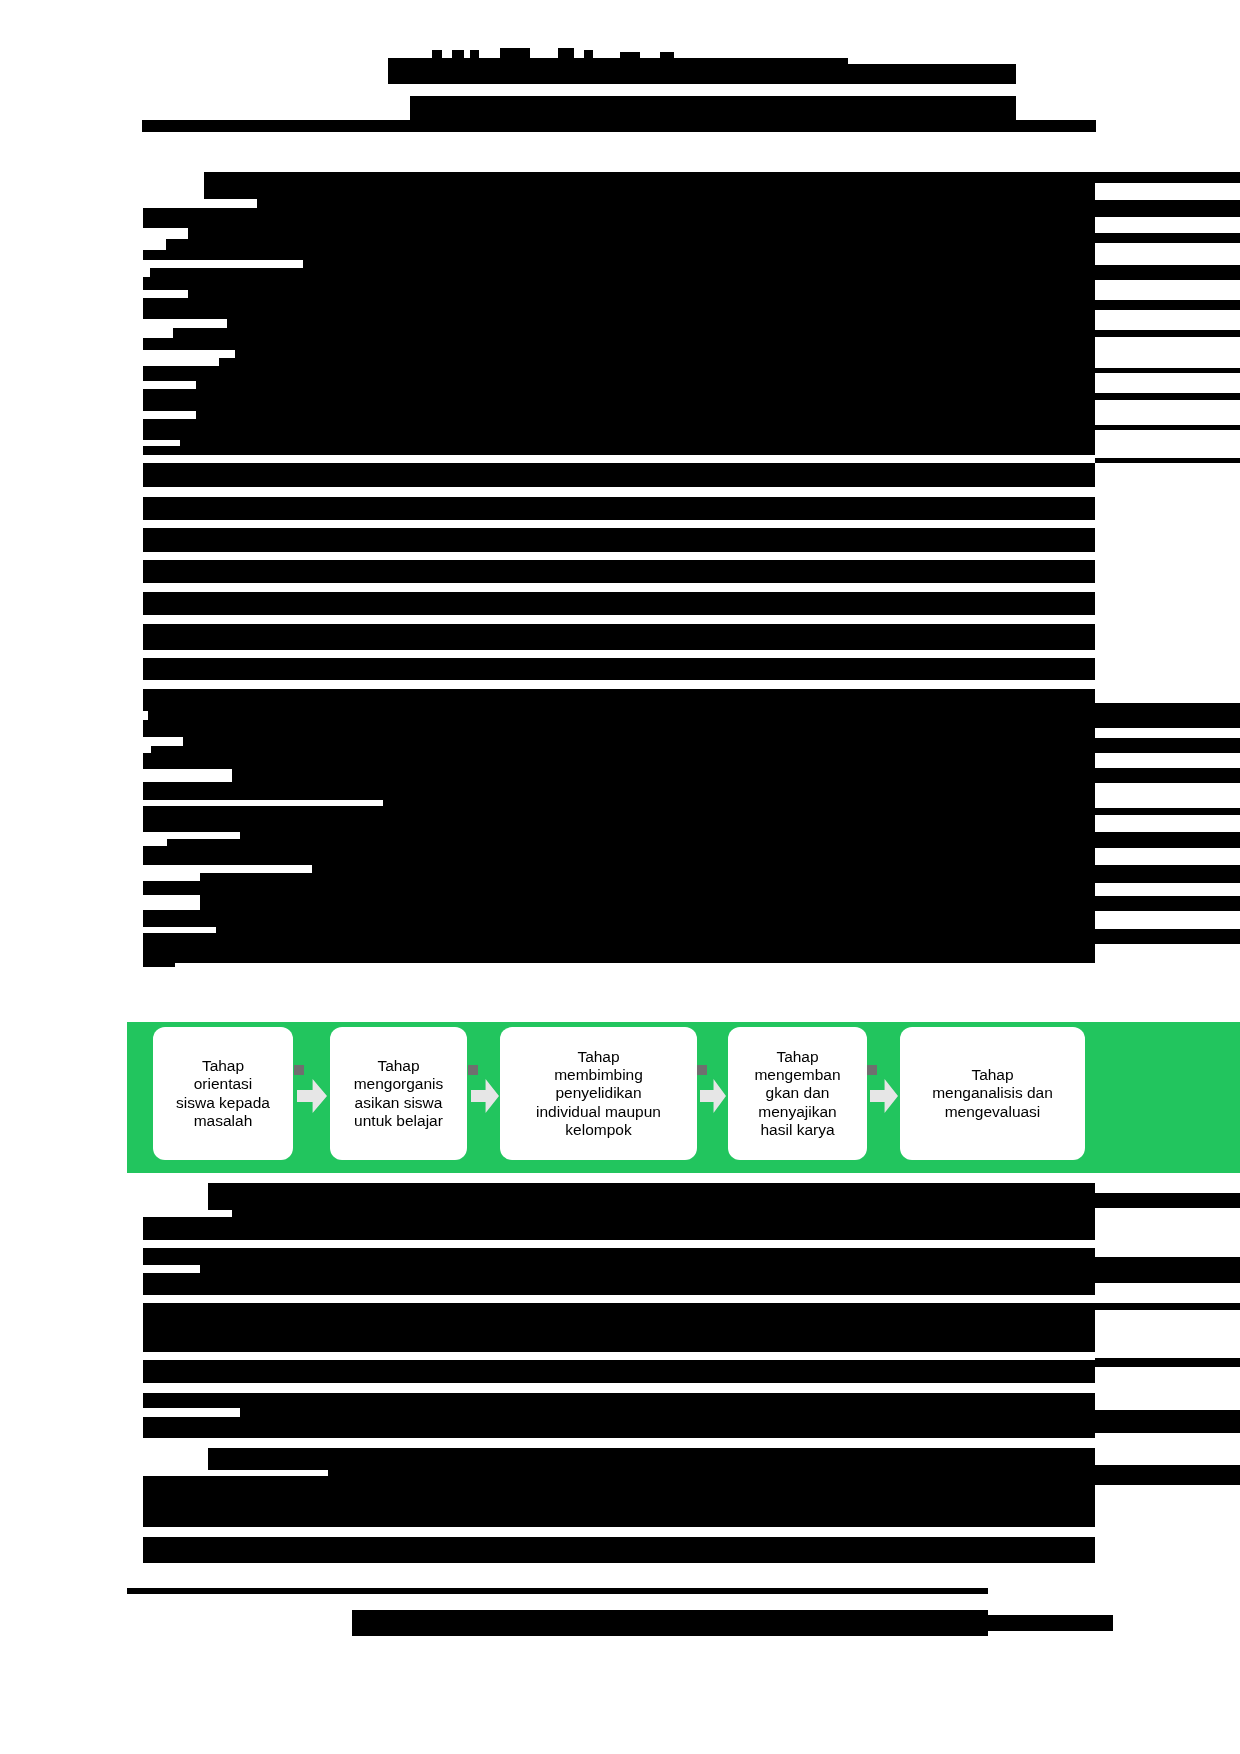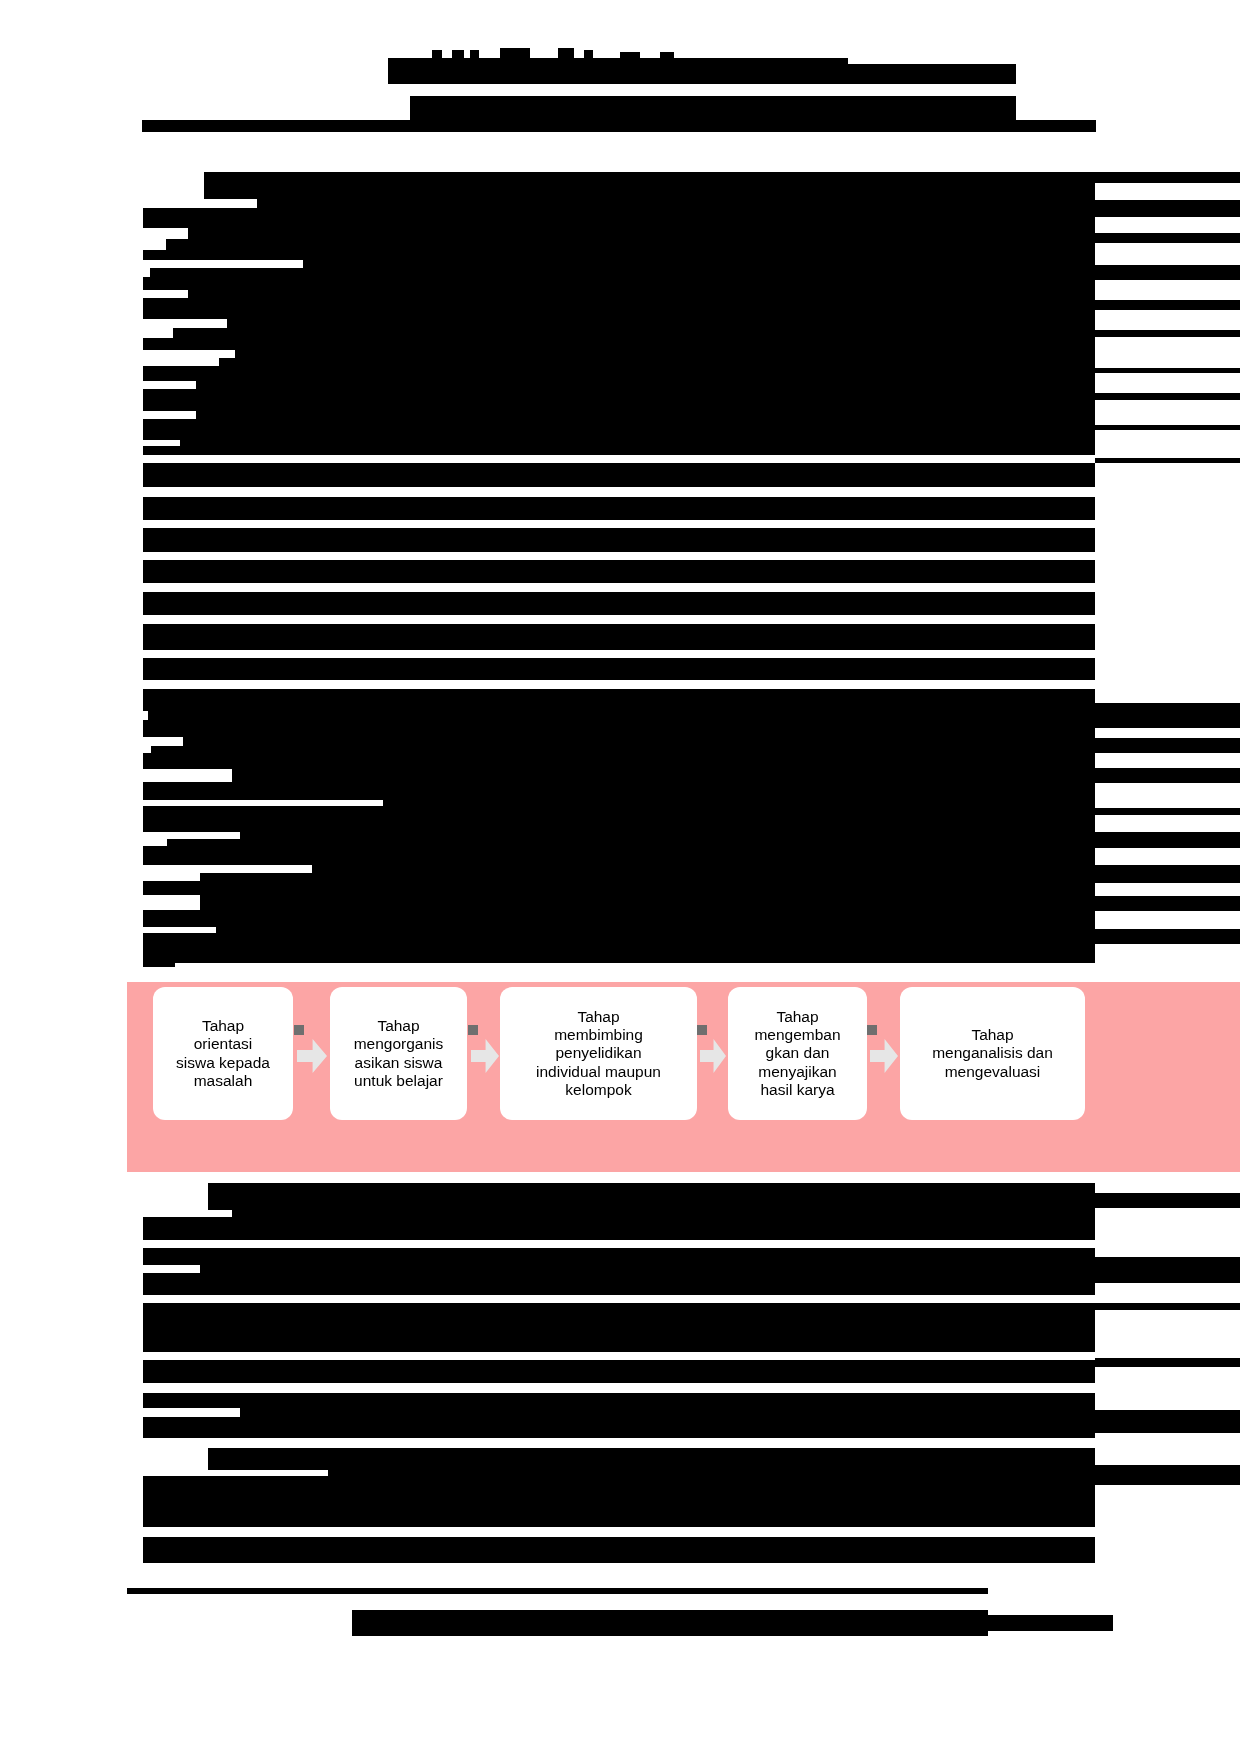--- a/index.html
+++ b/index.html
@@ -7,8 +7,8 @@
         font-family:"Liberation Sans", sans-serif;}
   .bar{position:absolute;background:#000;z-index:1;}
   .notch{position:absolute;background:#fff;z-index:2;}
-  #flowchart-band{position:absolute;left:127px;top:982px;width:1113px;height:190px;
-                  background:#fca5a5;z-index:3;}
+  #flowchart-band{position:absolute;left:127px;top:1022px;width:1113px;height:151px;
+                  background:#22c55e;z-index:3;}
   .fc-box{position:absolute;top:5px;height:133px;background:#fff;border-radius:12px;
           display:flex;align-items:center;justify-content:center;text-align:center;
           color:#000;font-size:15.5px;line-height:1.18;z-index:4;}

